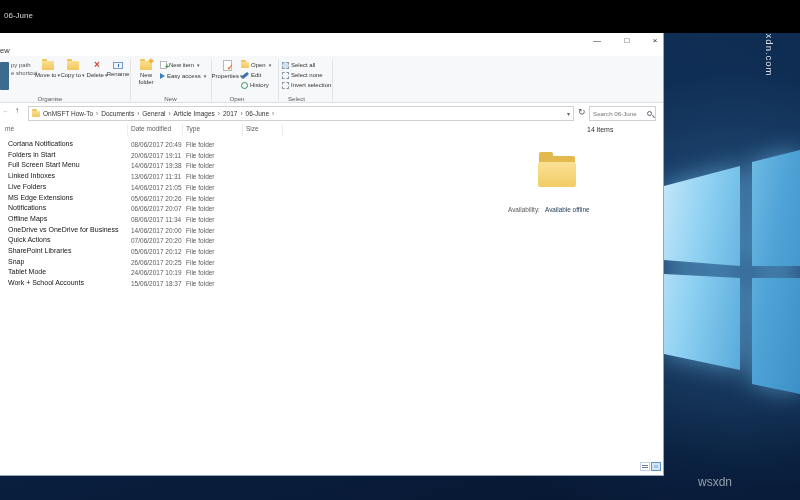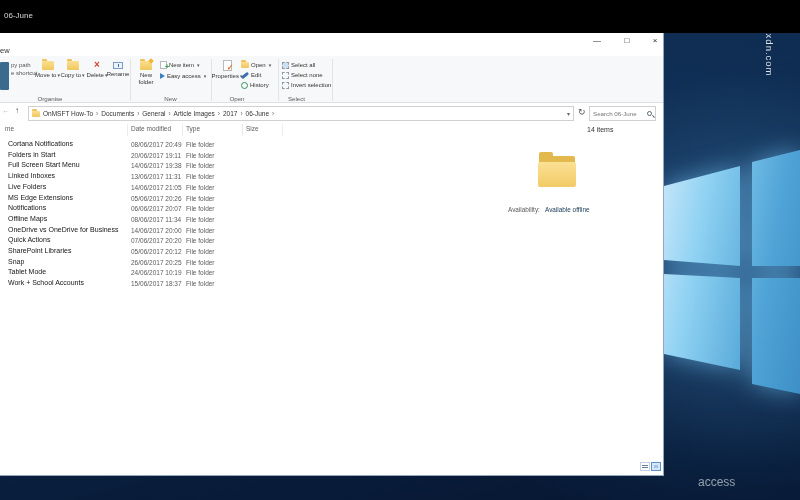--- a/index.html
+++ b/index.html
@@ -108,7 +108,7 @@
     <div class="pane br"></div>
   </div>
   <div class="wm-side">wsxdn.com</div>
-  <div class="wm-bottom">access</div>
+  <div class="wm-bottom">wsxdn</div>
 
   <div class="topbar">
     <span class="topbar-title">06-June</span>

